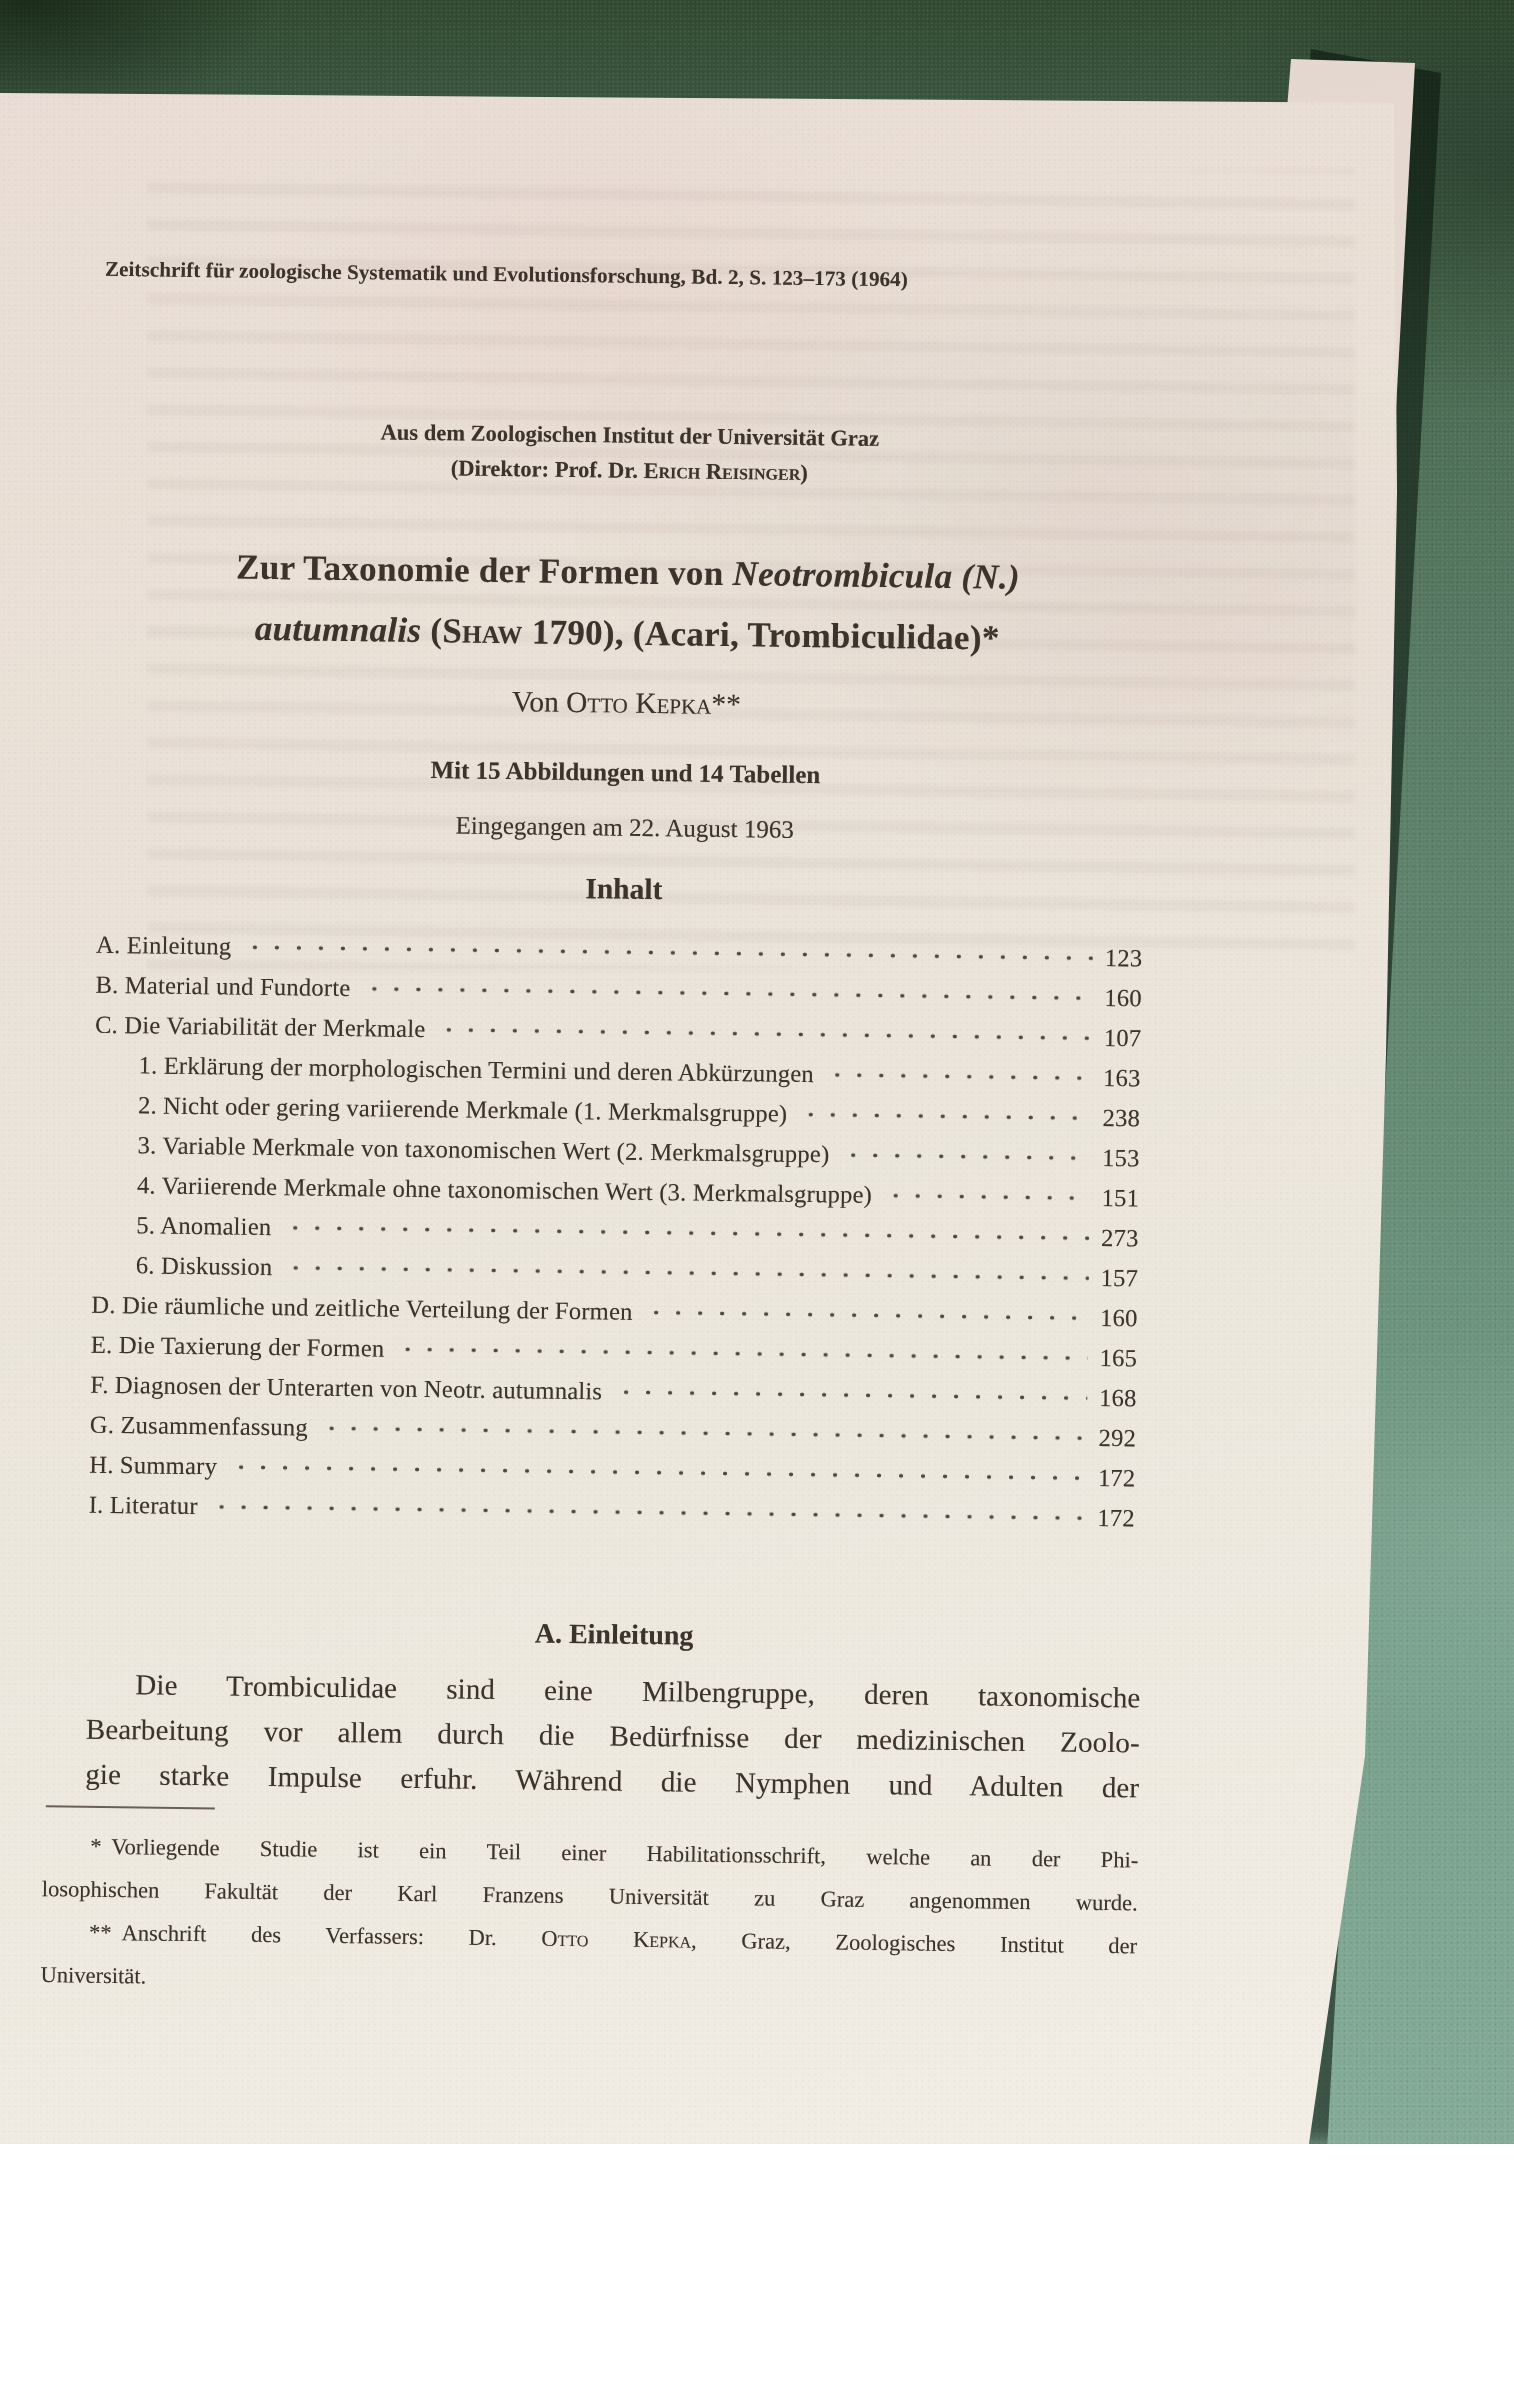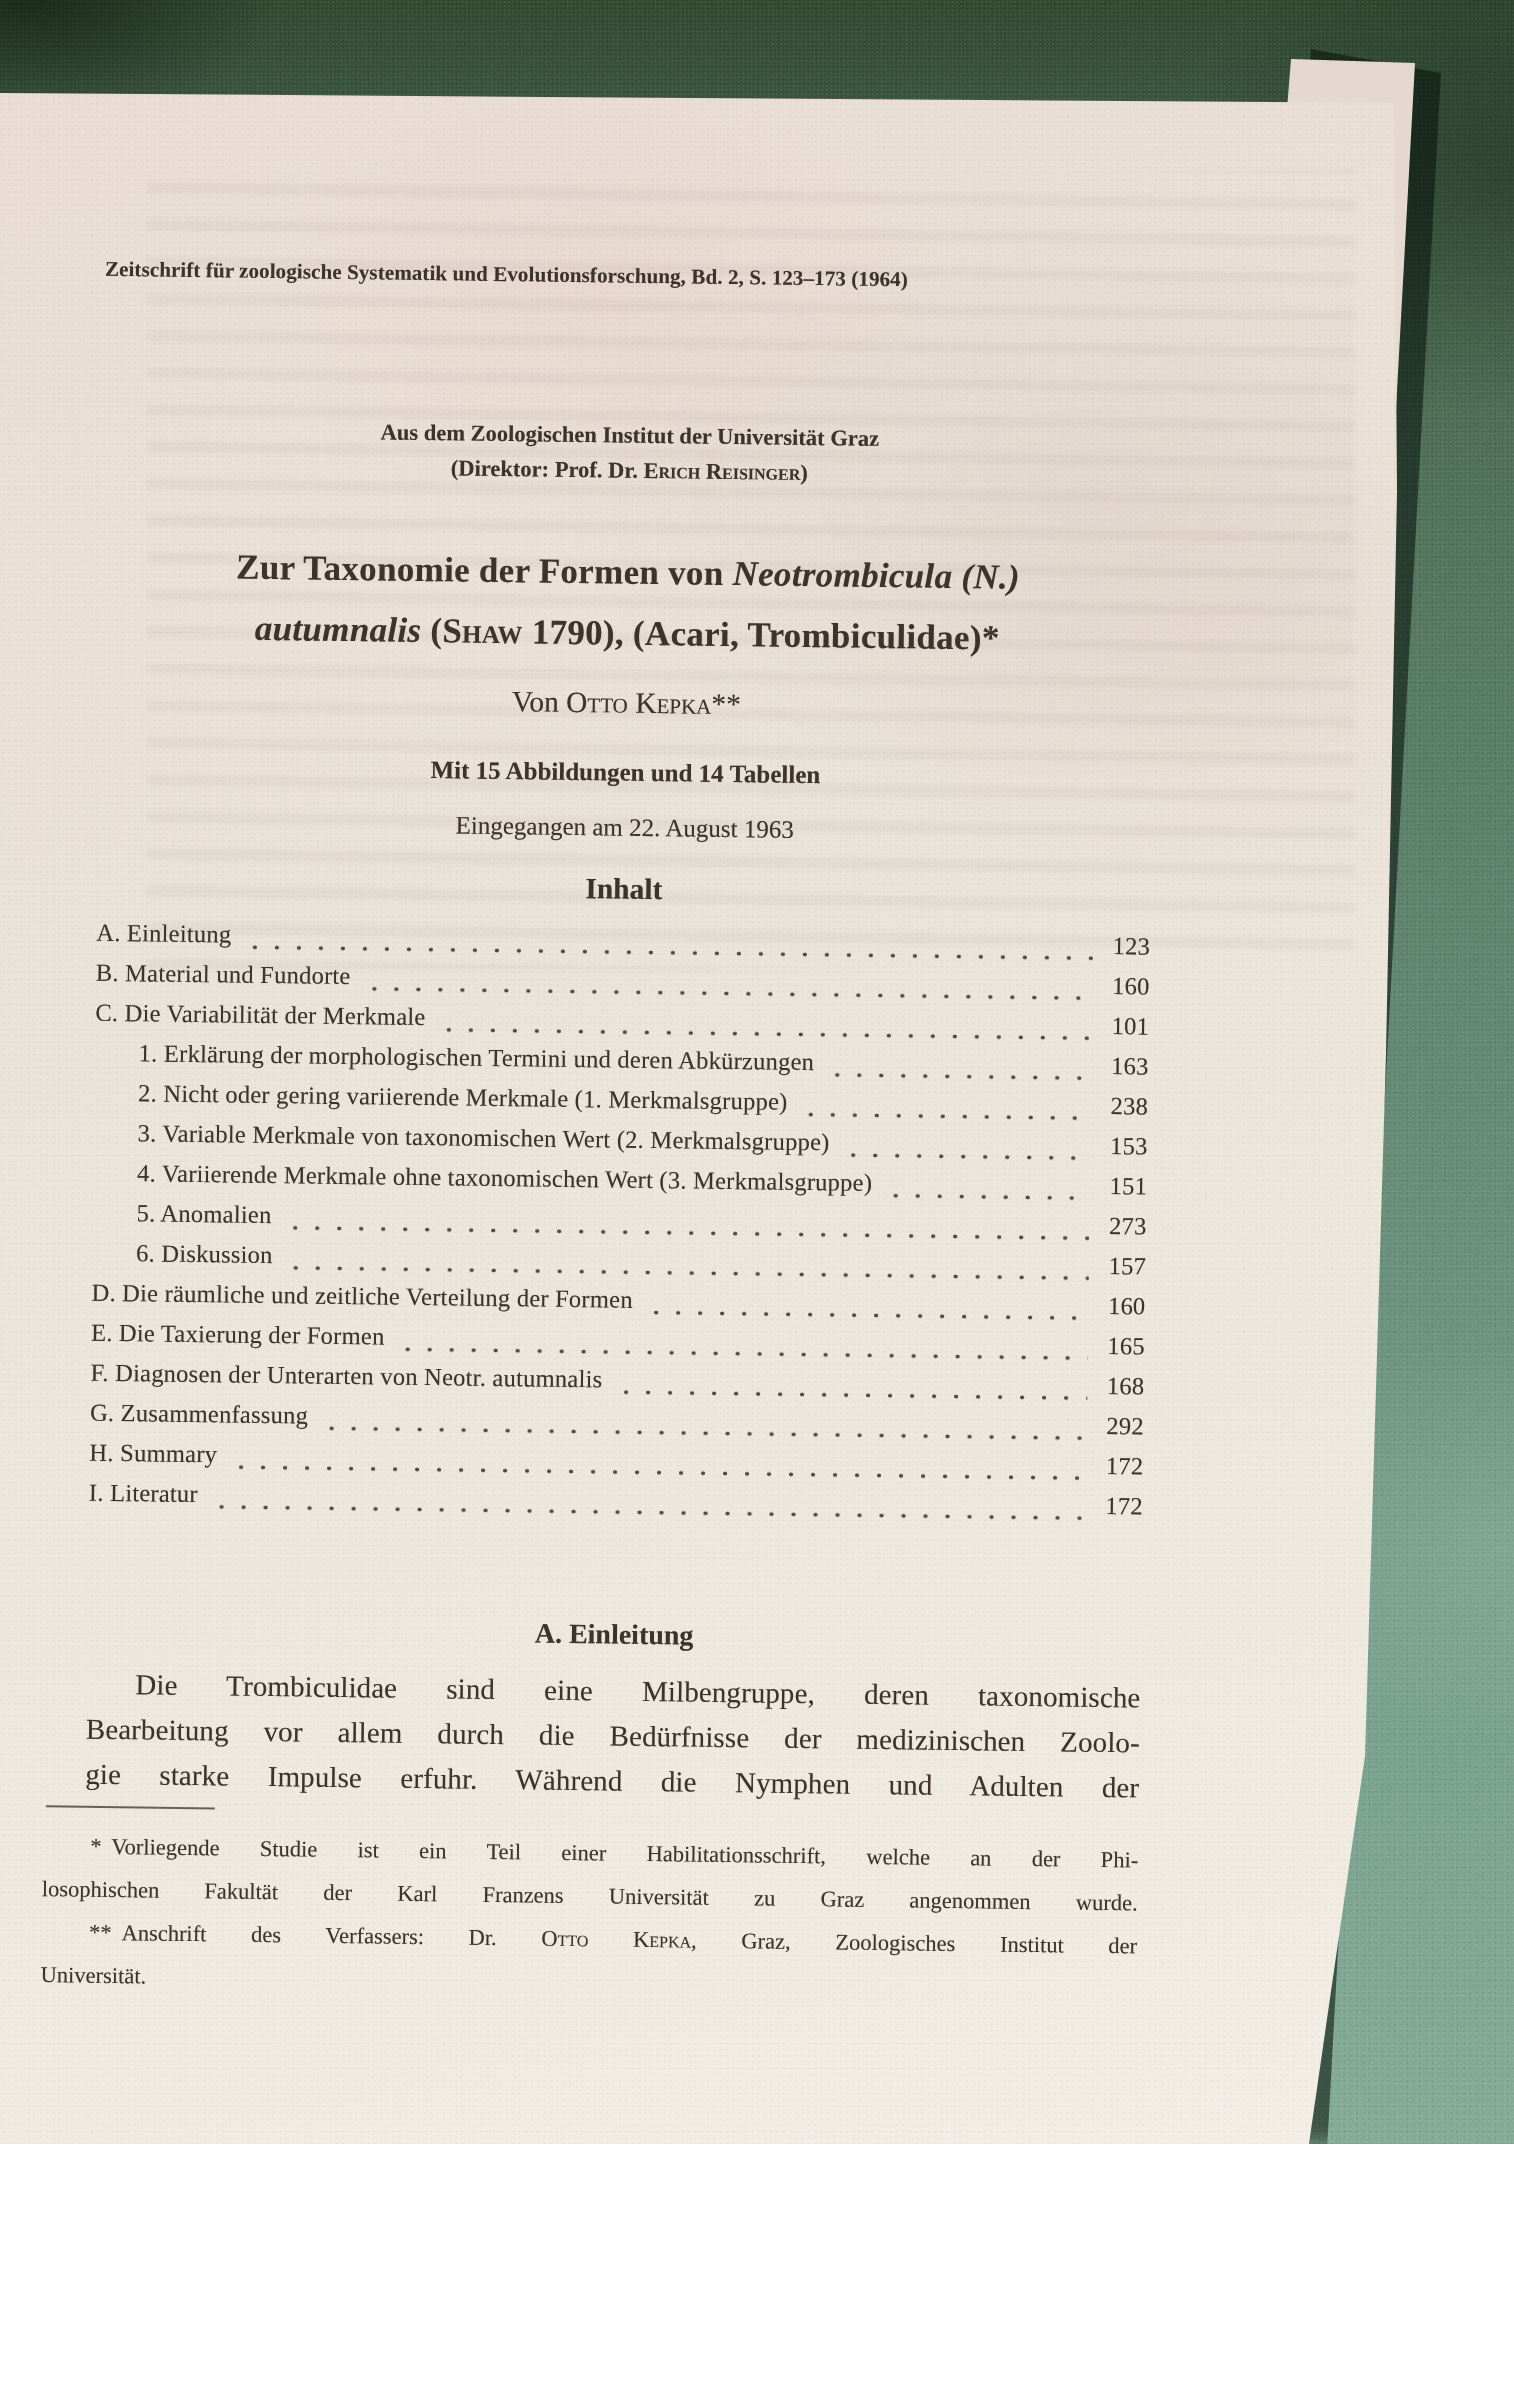--- a/index.html
+++ b/index.html
@@ -80,7 +80,7 @@
     background-size:22px 7px;background-repeat:repeat-x;
     background-position:left 2.8px bottom 9.8px;
   }
-  .toc-page{min-width:53px;text-align:right;white-space:nowrap;}
+  .toc-page{min-width:53px;text-align:center;white-space:nowrap;margin-top:12px;}
   .section-heading{margin-top:89px;font-size:28px;line-height:39px;font-weight:700;text-align:center;}
   .paragraph{margin-top:15.5px;font-size:29px;line-height:45px;letter-spacing:0.1px;}
   .para-line{text-align:justify;text-align-last:justify;}

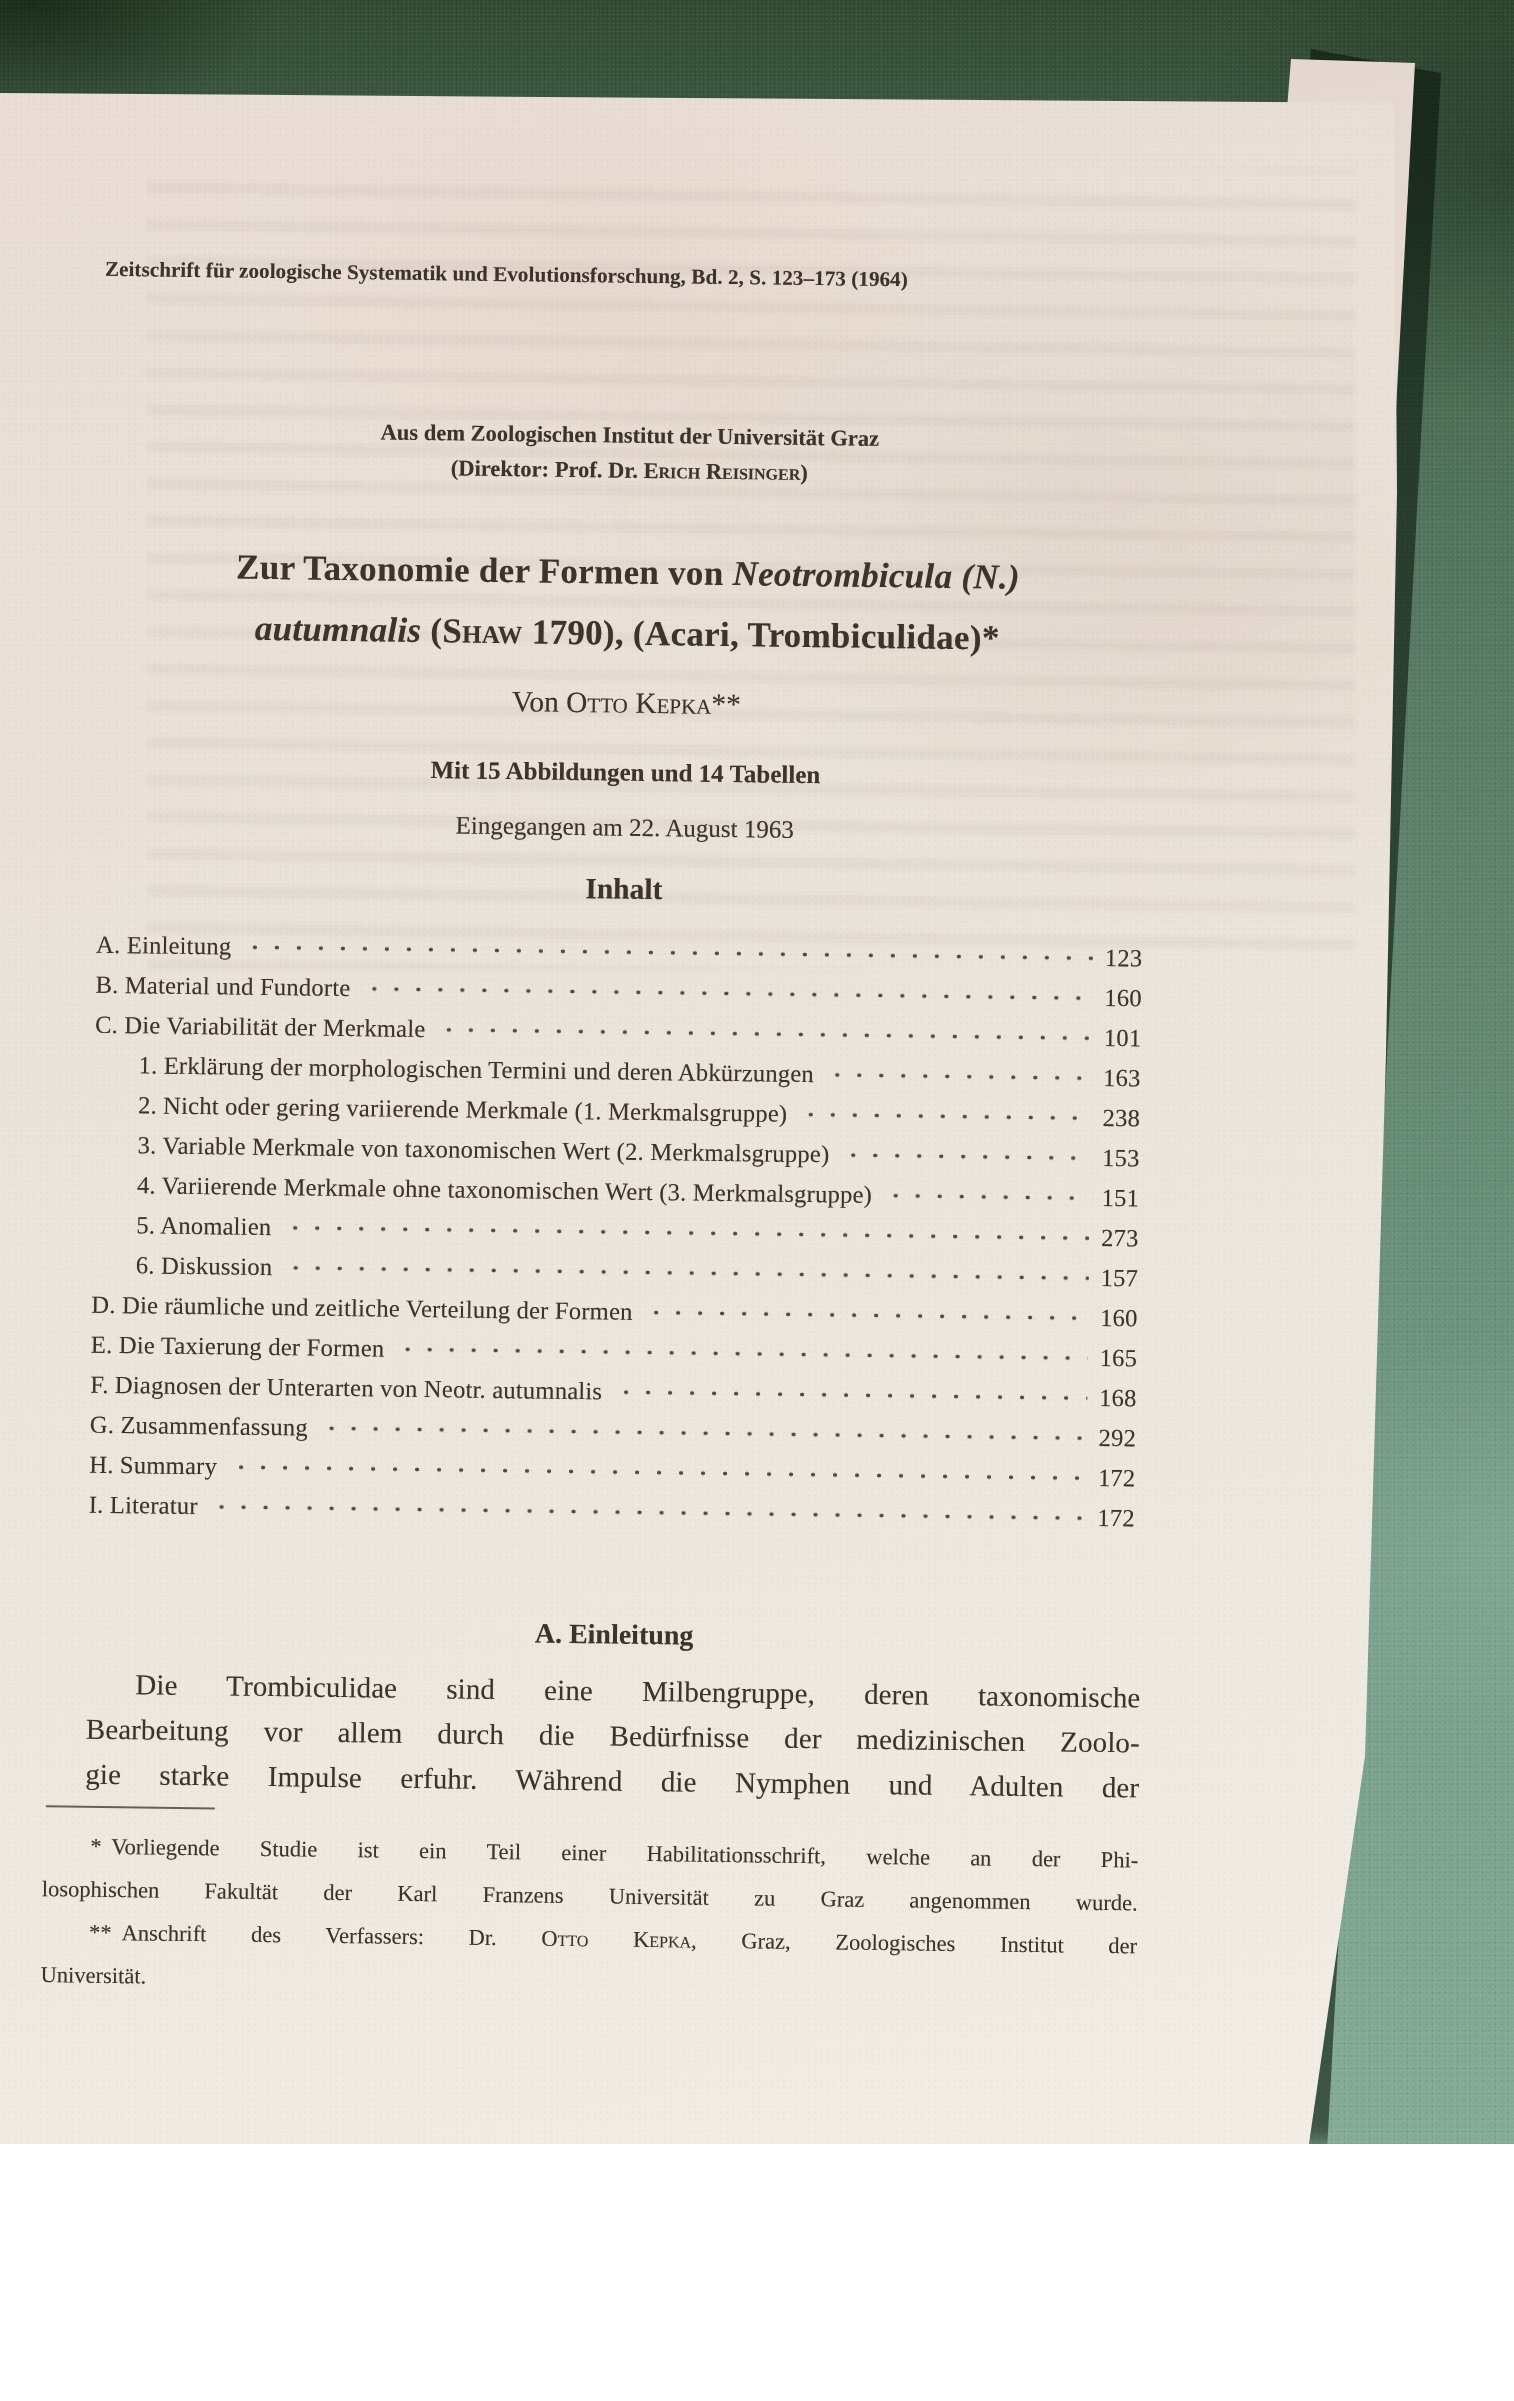--- a/index.html
+++ b/index.html
@@ -136,7 +136,7 @@
       <div class="toc-row">
           <span class="toc-label">C. Die Variabilität der Merkmale</span>
           <span class="dots"></span>
-          <span class="toc-page">101</span>
+          <span class="toc-page">107</span>
         </div>
       <div class="toc-row indent">
           <span class="toc-label">1. Erklärung der morphologischen Termini und deren Abkürzungen</span>

